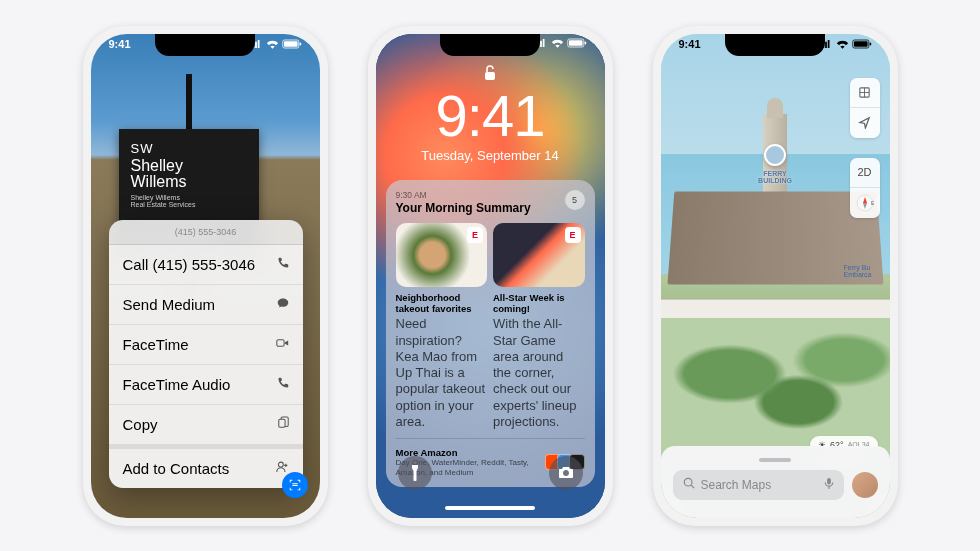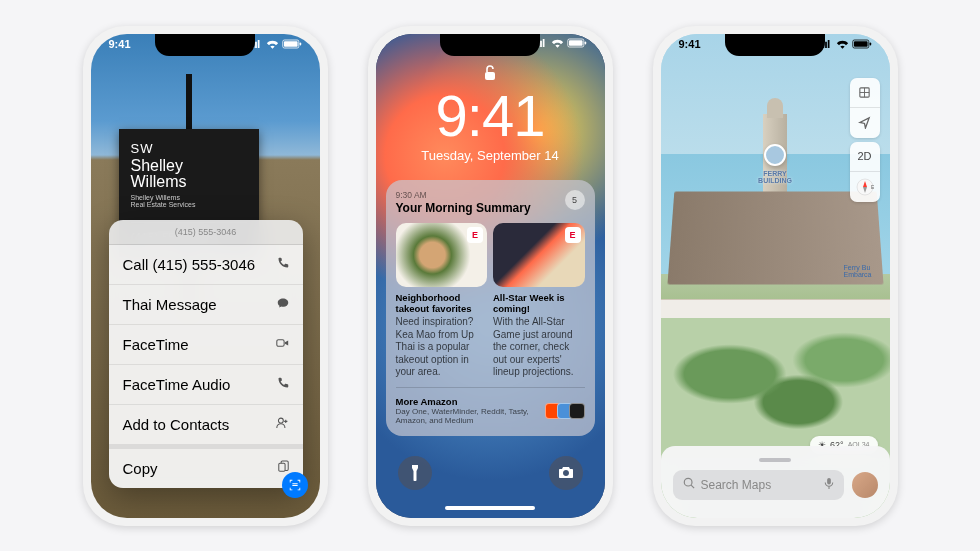--- a/index.html
+++ b/index.html
@@ -244,7 +244,7 @@
 }
 .map-controls {
   position: absolute; top: 44px; right: 10px;
-  display: flex; flex-direction: column; gap: 4px;
+  display: flex; flex-direction: column; gap: 20px;
 }
 .mc {
   width: 30px; height: 30px;

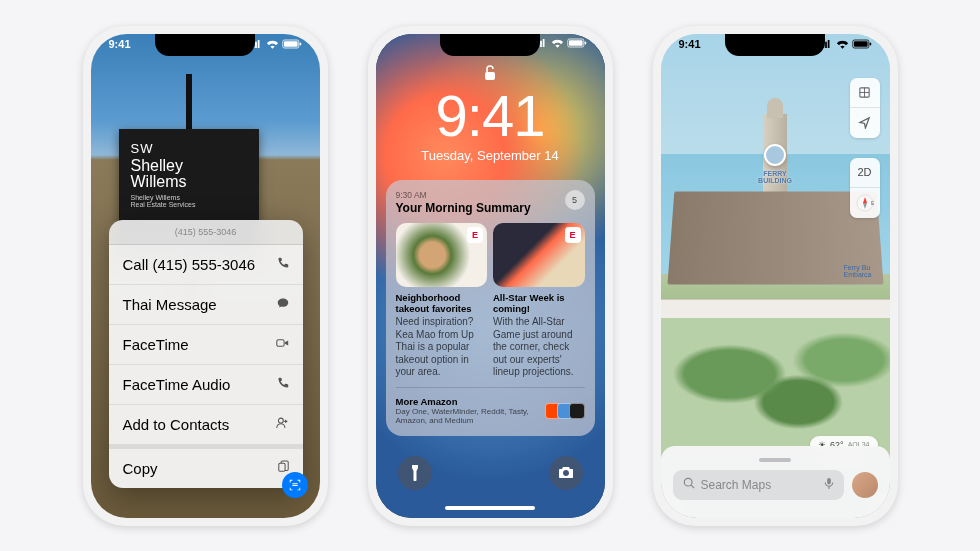--- a/index.html
+++ b/index.html
@@ -334,7 +334,7 @@
               </svg></span>
           </div>
         <div class="ctx-item">
-            <span>Thai Message</span>
+            <span>Send Medium</span>
             <span class="ctx-icon"><svg width="12" height="12" viewBox="0 0 16 16">
                 <path fill="#555" d="M8 2C4.1 2 1 4.5 1 7.5c0 1.6.9 3 2.3 4L3 14l2.8-1.3c.7.2 1.4.3 2.2.3 3.9 0 7-2.5 7-5.5S11.9 2 8 2z"></path>
               </svg></span>

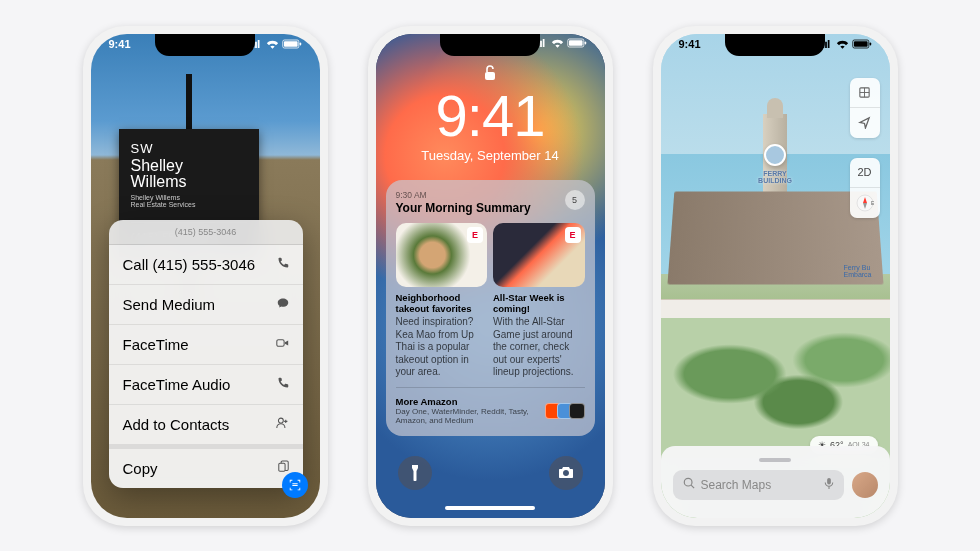--- a/index.html
+++ b/index.html
@@ -163,7 +163,7 @@
   font-size: 9px; font-weight: 700;
 }
 .sum-cell-title { font-size: 9.5px; font-weight: 700; color: #000; margin-top: 5px; line-height: 1.2; }
-.sum-cell-body { font-size: 10px; color: rgba(0,0,0,0.7); margin-top: 2px; line-height: 1.25; }
+.sum-cell-body { font-size: 13px; color: rgba(0,0,0,0.7); margin-top: 2px; line-height: 1.25; }
 .sum-more {
   margin-top: 8px; padding-top: 8px;
   border-top: 0.5px solid rgba(0,0,0,0.15);

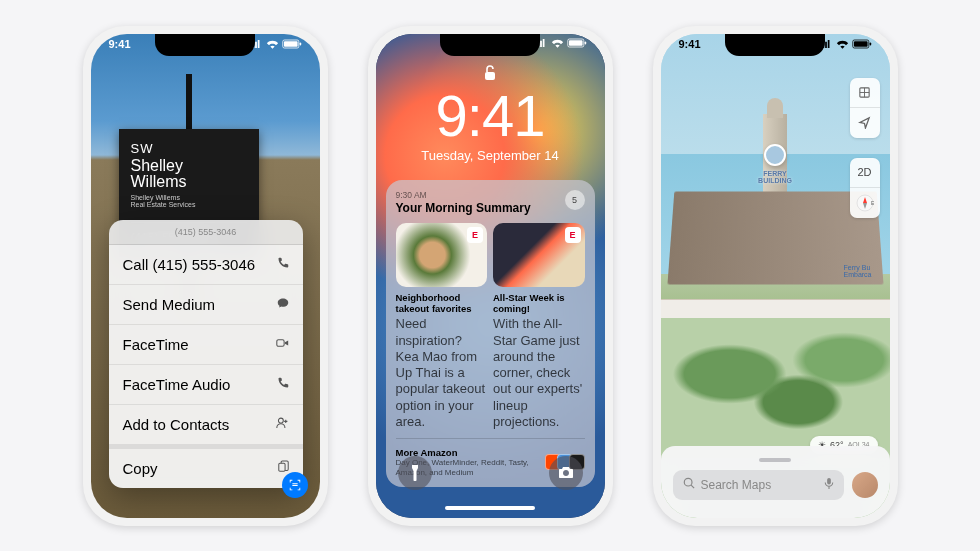--- a/index.html
+++ b/index.html
@@ -419,7 +419,7 @@
                 <div class="sum-app-icon" style="background:#fff;color:#e4002b">E</div>
               </div>
             <div class="sum-cell-title">All-Star Week is coming!</div>
-            <div class="sum-cell-body">With the All-Star Game just around the corner, check out our experts' lineup projections.</div>
+            <div class="sum-cell-body">With the All-Star Game area around the corner, check out our experts' lineup projections.</div>
           </div>
         </div>
         <div class="sum-more">

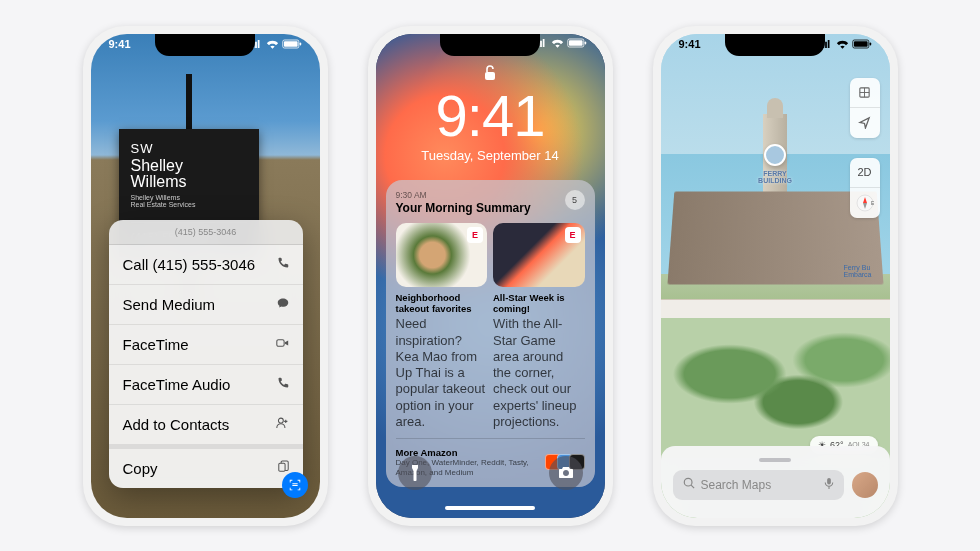--- a/index.html
+++ b/index.html
@@ -353,17 +353,17 @@
               </svg></span>
           </div>
         <div class="ctx-item">
+            <span>Copy</span>
+            <span class="ctx-icon"><svg width="11" height="13" viewBox="0 0 14 16">
+                <rect x="1" y="4" width="8" height="10" rx="1.5" fill="none" stroke="#555" stroke-width="1.3"></rect>
+                <path fill="none" stroke="#555" stroke-width="1.3" d="M4 4V2.5C4 1.7 4.7 1 5.5 1h6c.8 0 1.5.7 1.5 1.5v9c0 .8-.7 1.5-1.5 1.5H9"></path>
+              </svg></span>
+          </div>
+        <div class="ctx-item">
             <span>Add to Contacts</span>
             <span class="ctx-icon"><svg width="13" height="12" viewBox="0 0 16 14">
                 <circle cx="6" cy="4" r="3" fill="none" stroke="#555" stroke-width="1.3"></circle>
                 <path fill="none" stroke="#555" stroke-width="1.3" d="M1 13c0-2.8 2.2-5 5-5s5 2.2 5 5M12 3v4m-2-2h4"></path>
-              </svg></span>
-          </div>
-        <div class="ctx-item">
-            <span>Copy</span>
-            <span class="ctx-icon"><svg width="11" height="13" viewBox="0 0 14 16">
-                <rect x="1" y="4" width="8" height="10" rx="1.5" fill="none" stroke="#555" stroke-width="1.3"></rect>
-                <path fill="none" stroke="#555" stroke-width="1.3" d="M4 4V2.5C4 1.7 4.7 1 5.5 1h6c.8 0 1.5.7 1.5 1.5v9c0 .8-.7 1.5-1.5 1.5H9"></path>
               </svg></span>
           </div>
       </div>

